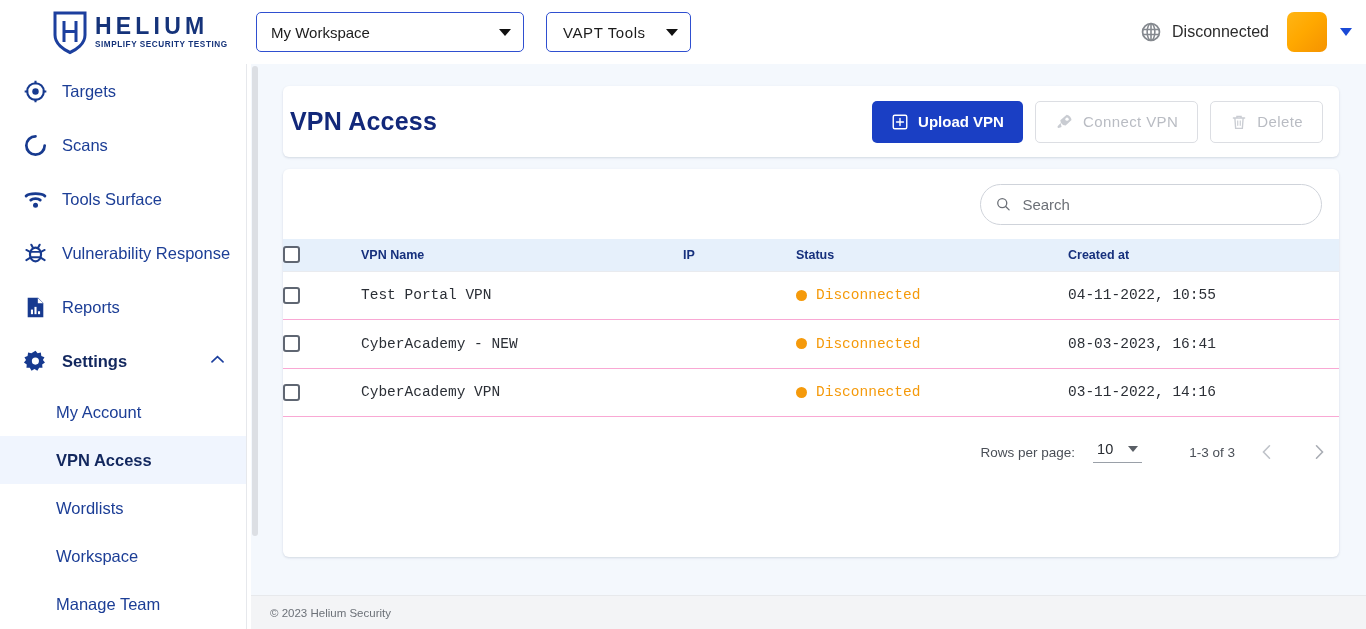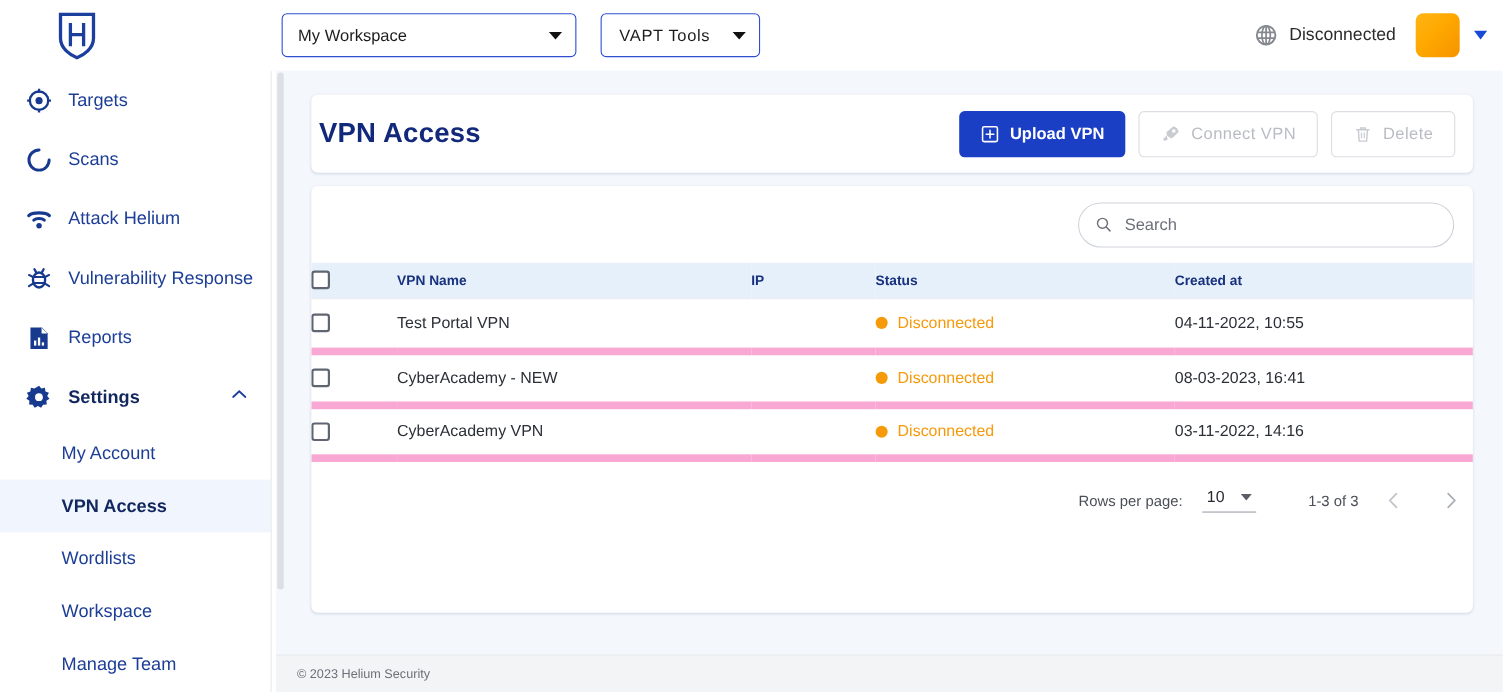--- a/index.html
+++ b/index.html
@@ -233,6 +233,10 @@
       <path d="M3 4 H33 V26 C33 35 24 41 18 43.5 C12 41 3 35 3 26 Z" fill="none" stroke="#1c3f9e" stroke-width="3"></path>
       <path d="M12 12 V33 M24 12 V33 M12 22.5 H24" stroke="#1c3f9e" stroke-width="3" fill="none"></path>
     </svg>
+    <div class="logo-text">
+      <div class="logo-name">HELIUM</div>
+      <div class="logo-tag">SIMPLIFY SECURITY TESTING</div>
+    </div>
   </div>
 
   <div class="ws-select">

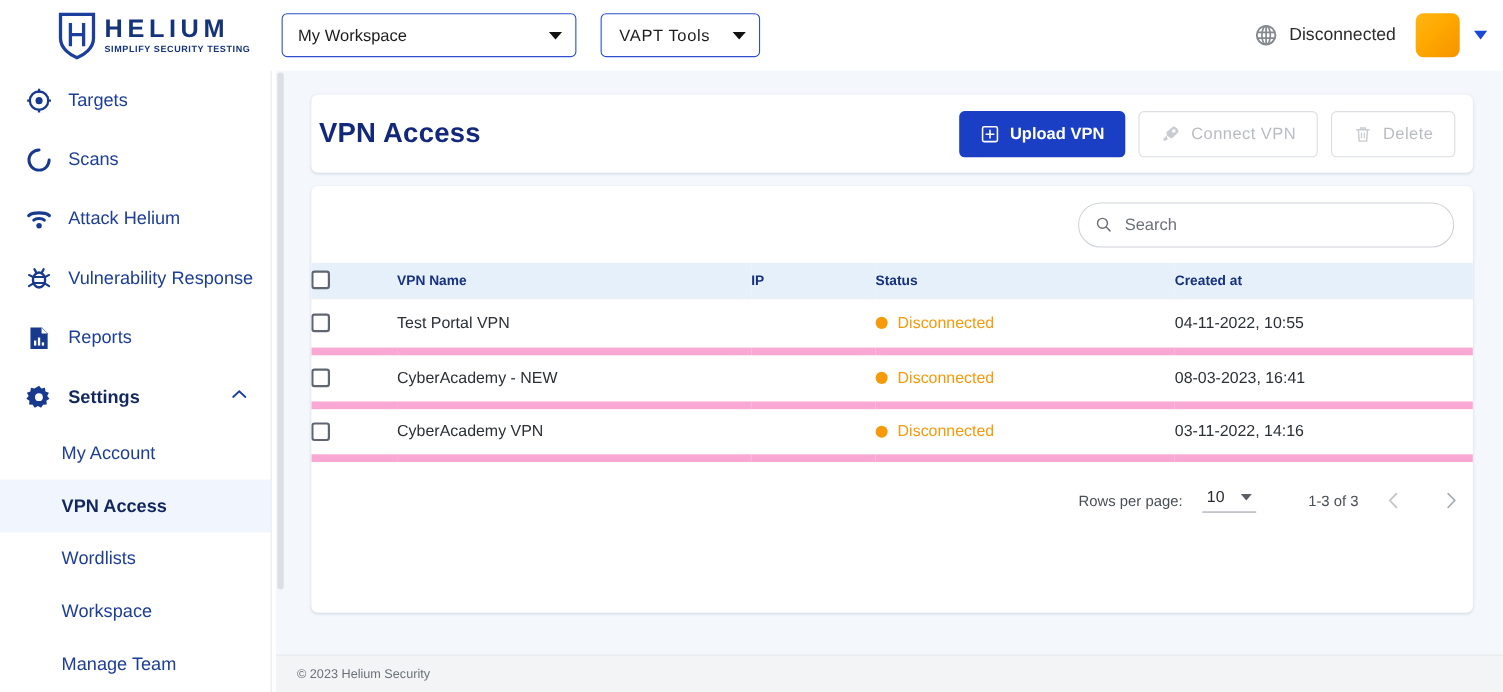--- a/index.html
+++ b/index.html
@@ -293,7 +293,7 @@
         <circle cx="12" cy="17.6" r="2.4" fill="#173a8f"></circle>
       </svg>
     </span>
-    <span class="nav-lbl">Attack Helium</span>
+    <span class="nav-lbl">Tools Surface</span>
   </div>
 
   <div class="nav-item">

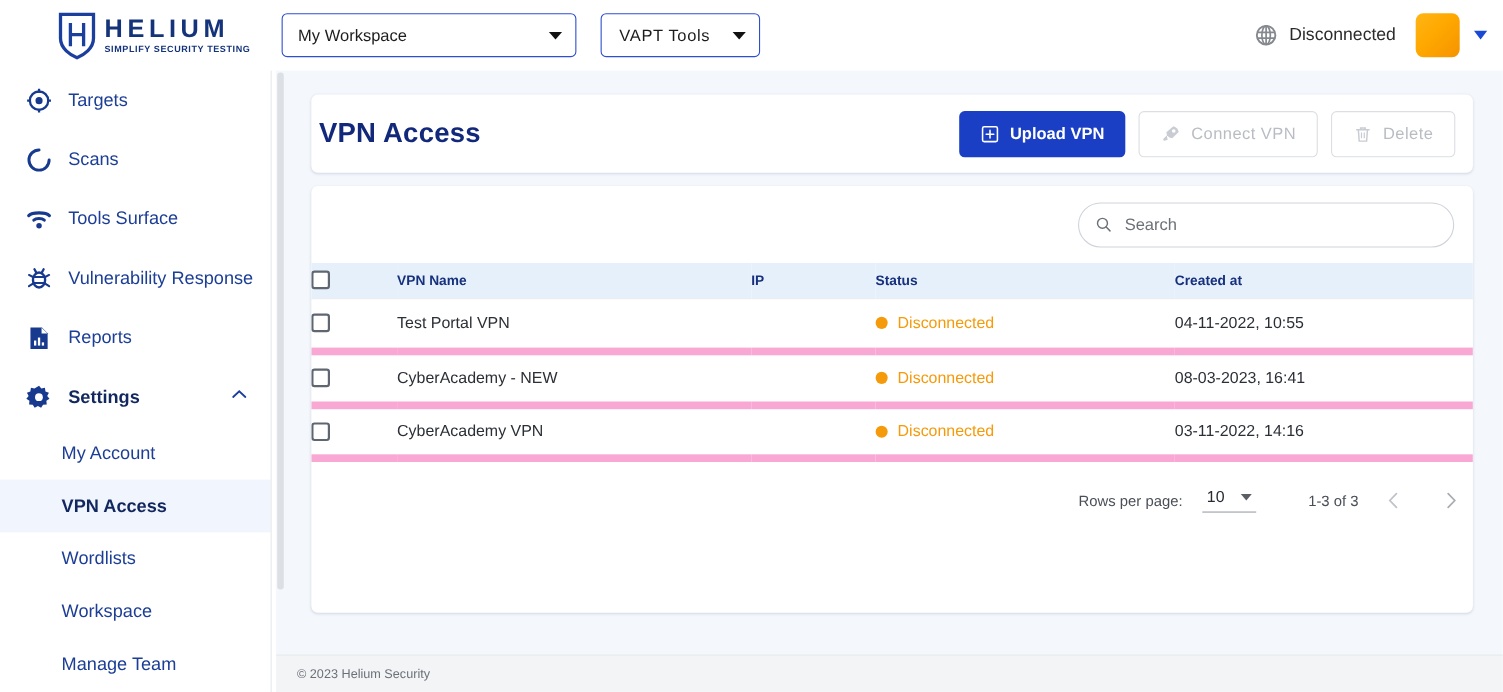--- a/index.html
+++ b/index.html
@@ -177,7 +177,7 @@
     text-align: left; font-size: 12.5px; font-weight: 700;
     color: #16307d; padding: 0;
   }
-  table.vpn tbody tr { height: 48.5px; border-bottom: 7px solid #f9a8d4; }
+  table.vpn tbody tr { height: 48.5px; border-bottom: 1px solid #f9a8d4; font-family: Liberation Mono, monospace; }
   table.vpn tbody tr:first-child { border-top: 1px solid #e9ebef; }
   table.vpn td { font-size: 14.5px; color: #2b2f36; padding: 0; }
   .col-cb  { width: 78px; }

